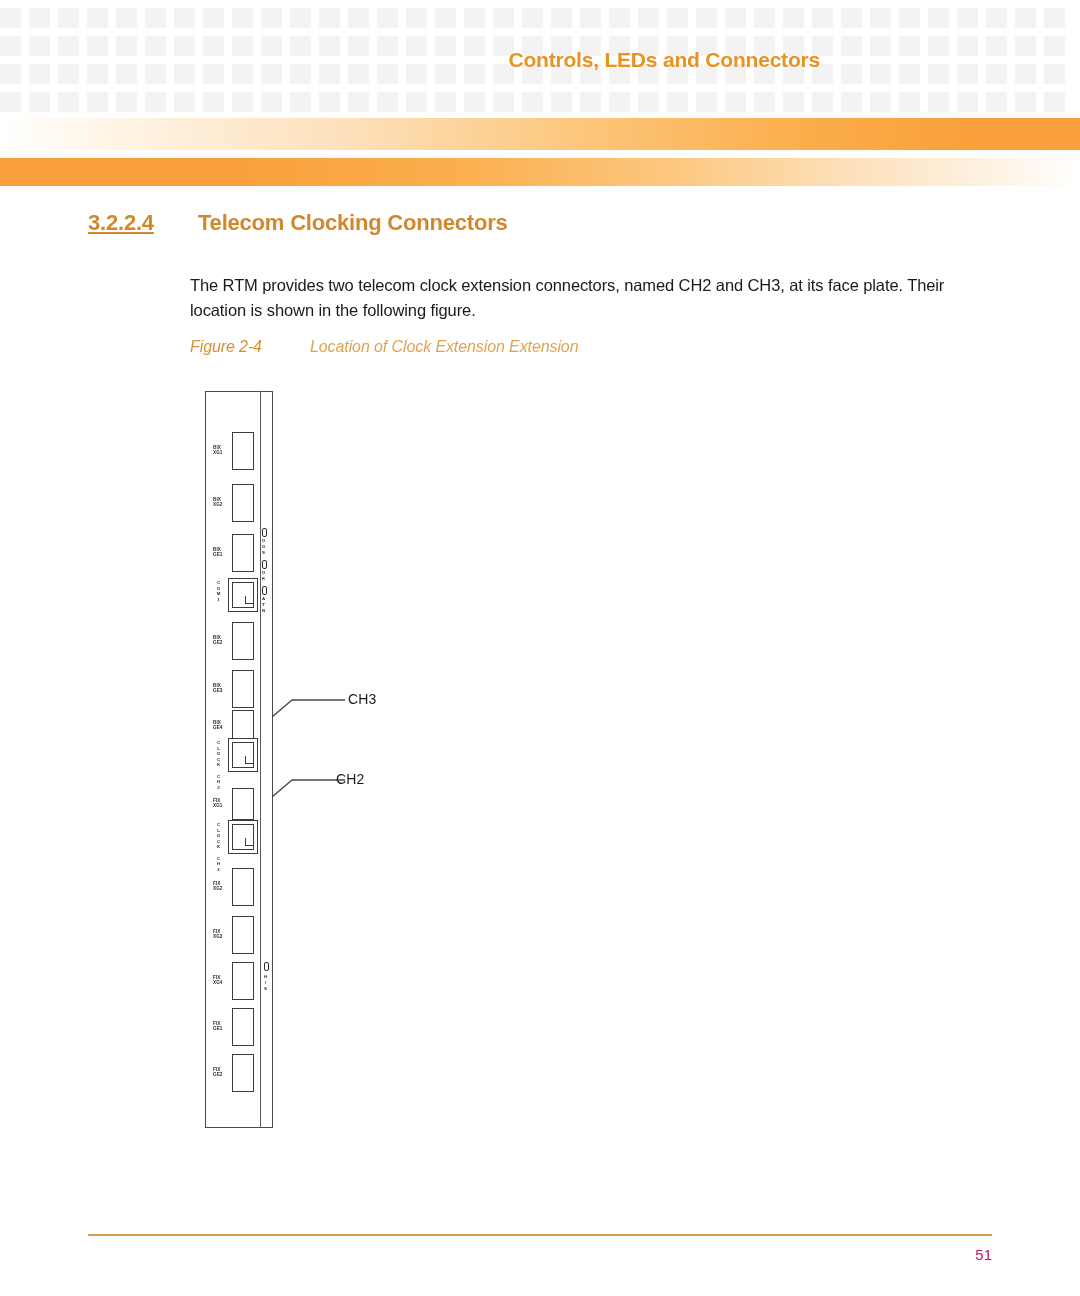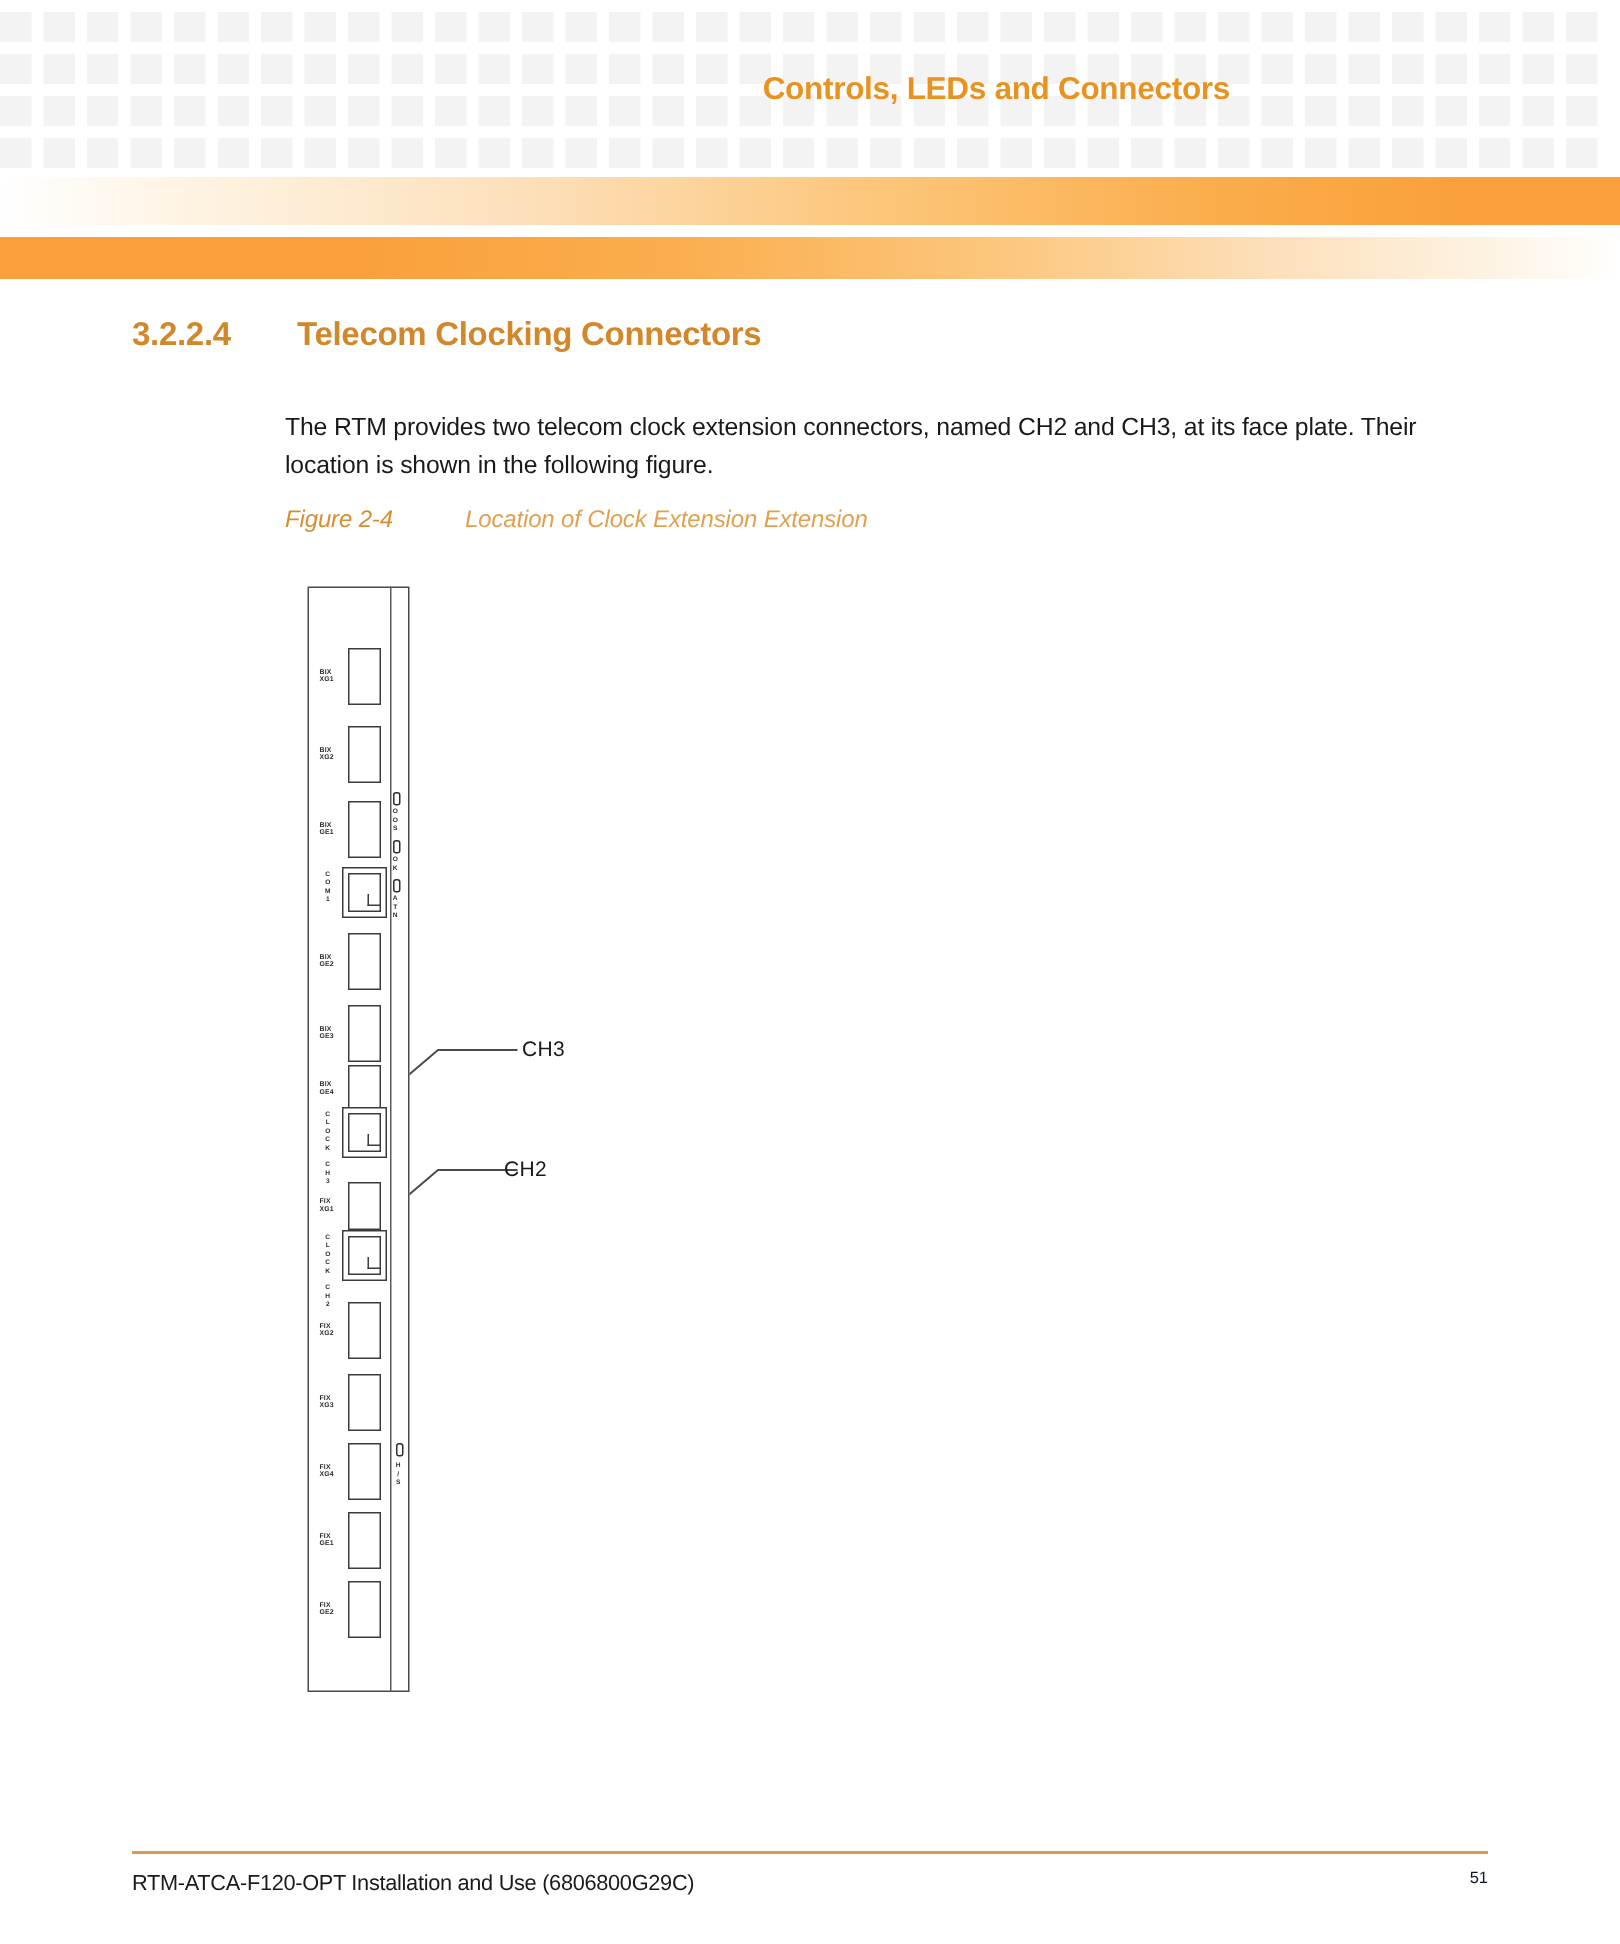--- a/index.html
+++ b/index.html
@@ -99,6 +99,7 @@
   .section-heading .sec-num {
     display: inline-block;
     width: 110px;
+    text-decoration: underline;
   }
   .body-para {
     position: absolute;

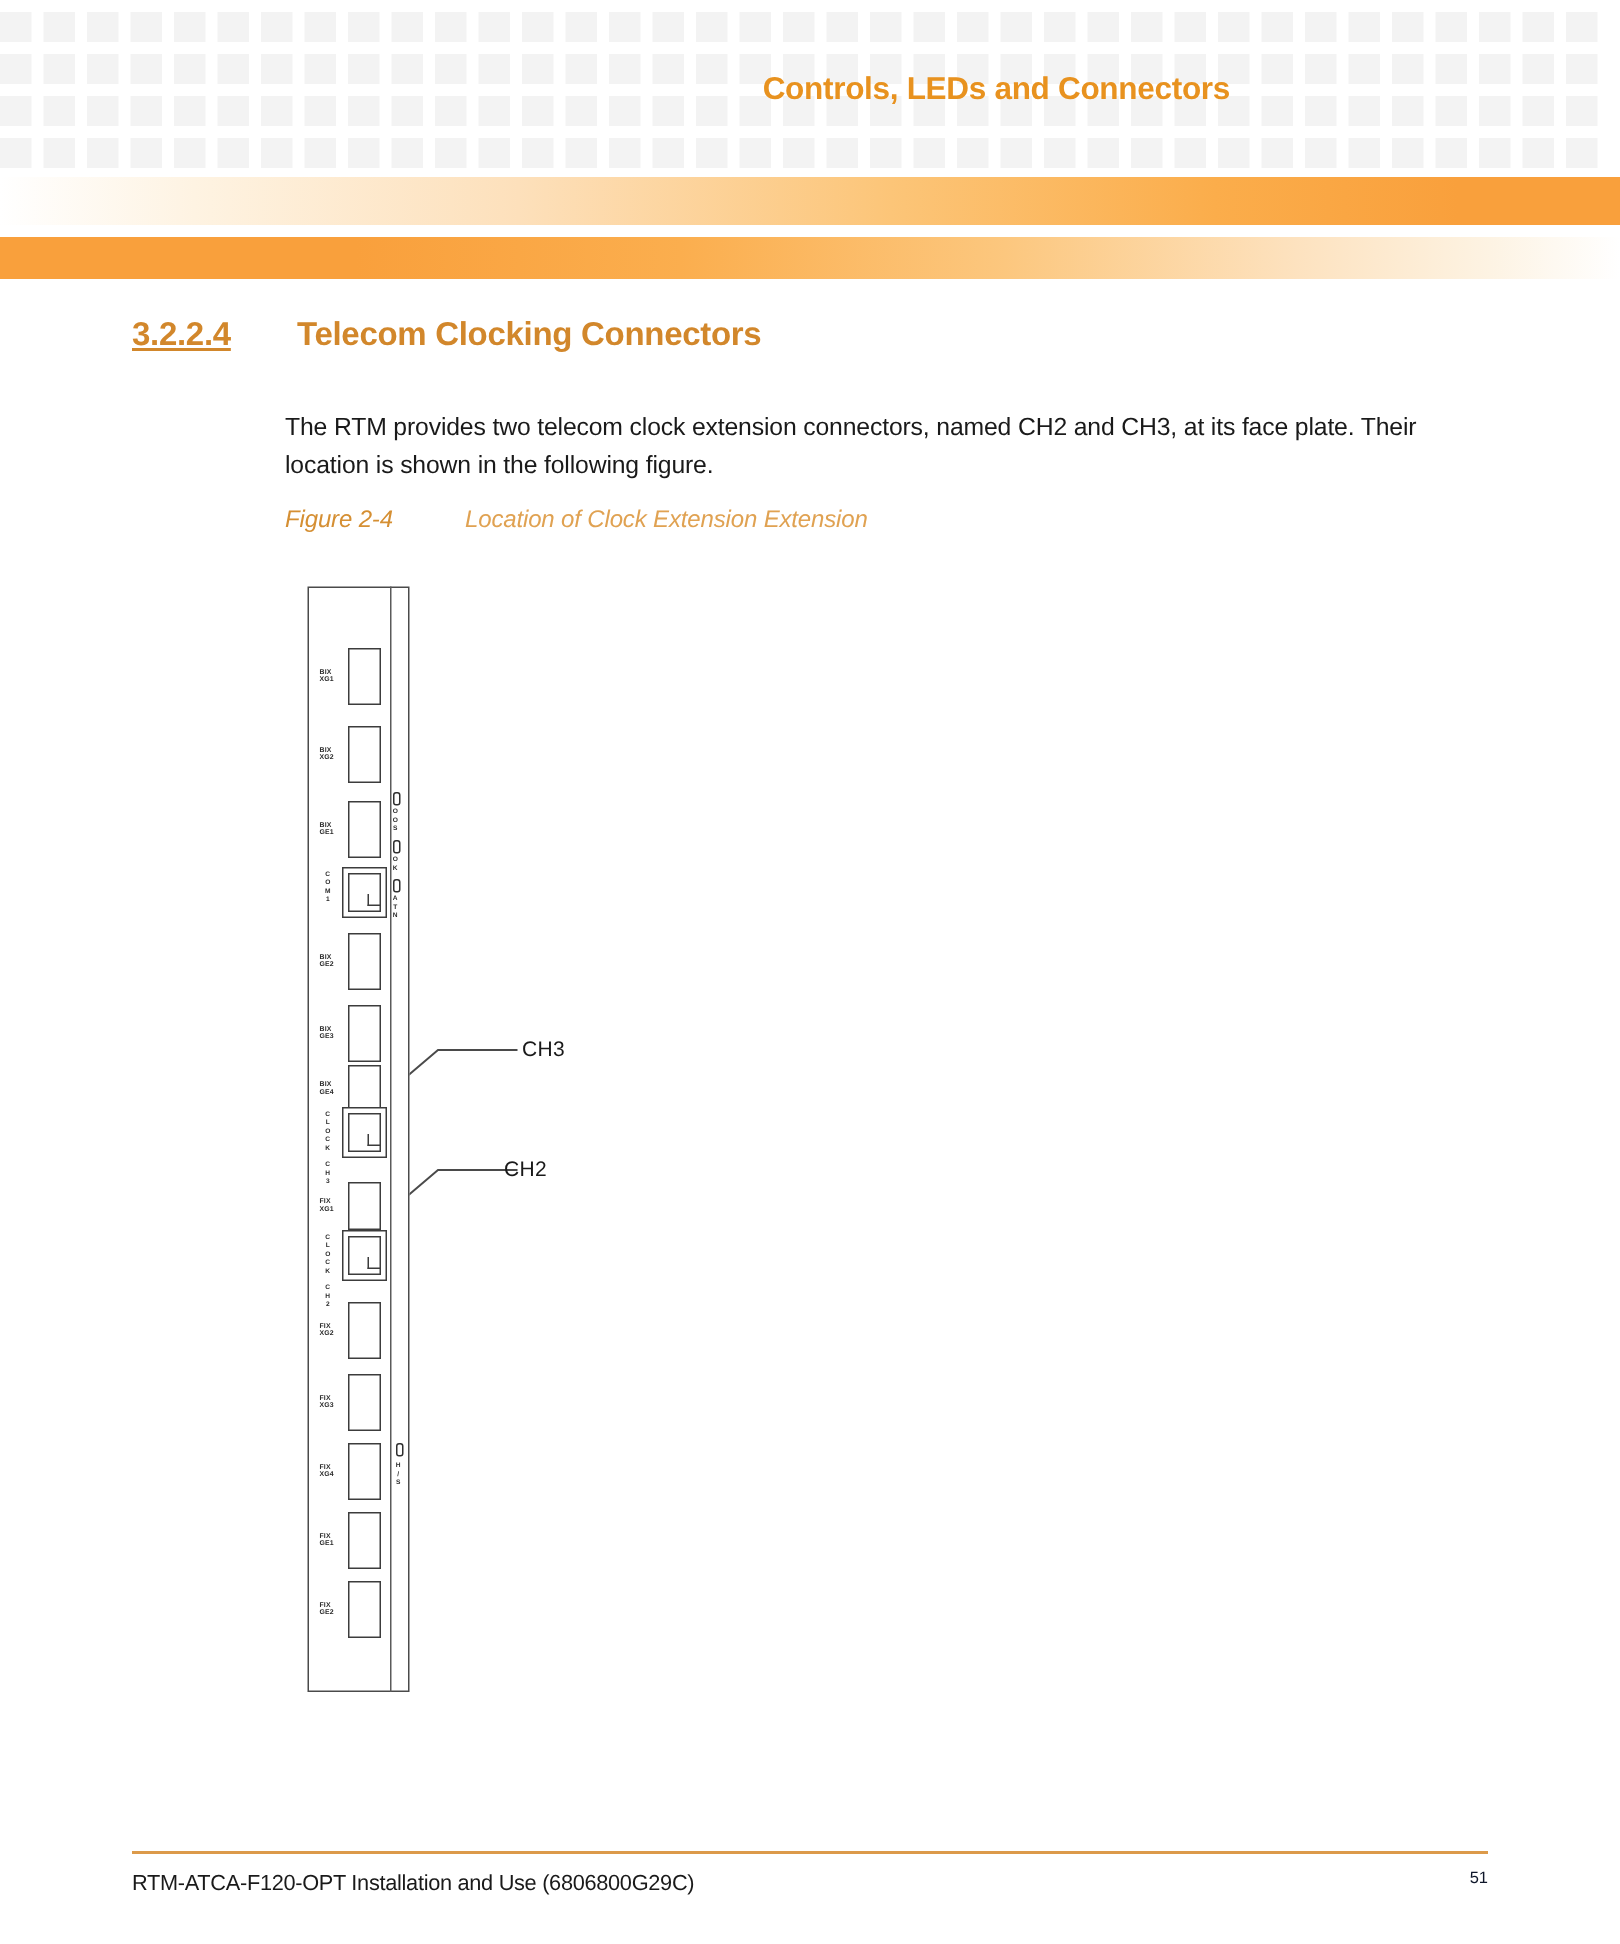--- a/index.html
+++ b/index.html
@@ -517,7 +517,6 @@
 
 <div class="page-footer">
   <div class="footer-rule"></div>
-  <div class="footer-text">RTM-ATCA-F120-OPT Installation and Use (6806800G29C)</div>
   <div class="footer-page">51</div>
 </div>
 

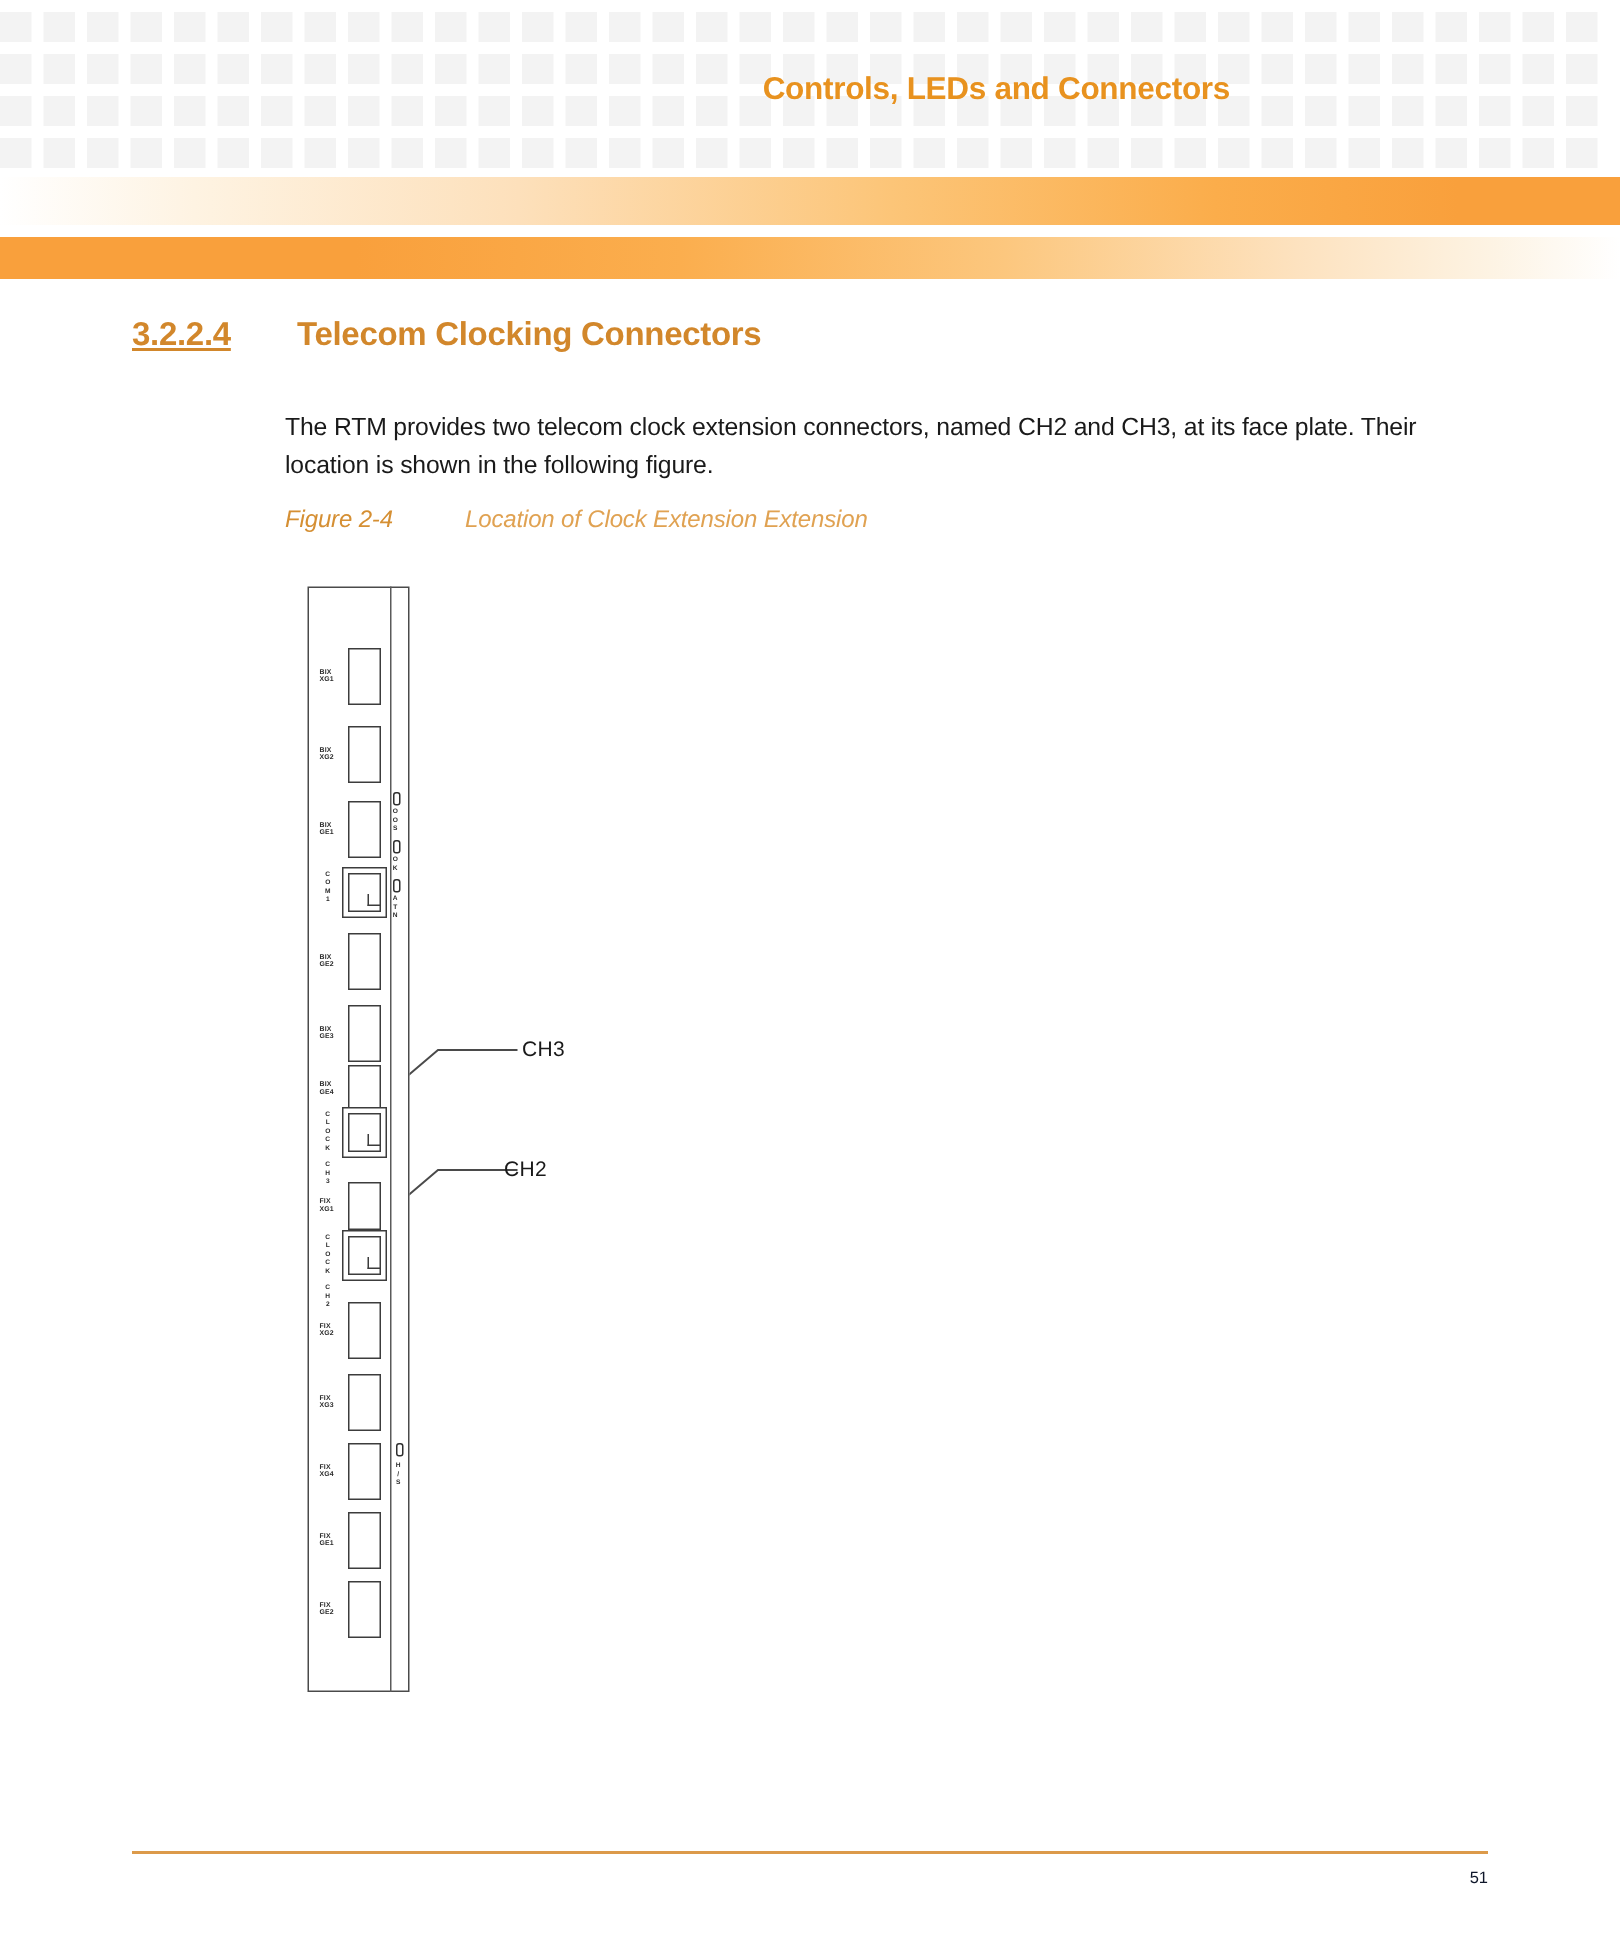--- a/index.html
+++ b/index.html
@@ -274,9 +274,9 @@
     position: absolute;
     right: 88px;
     top: 28px;
-    font-size: 11px;
+    font-size: 15px;
     font-weight: normal;
-    color: #0f172a;
+    color: #be185d;
   }
 </style>
 </head>

